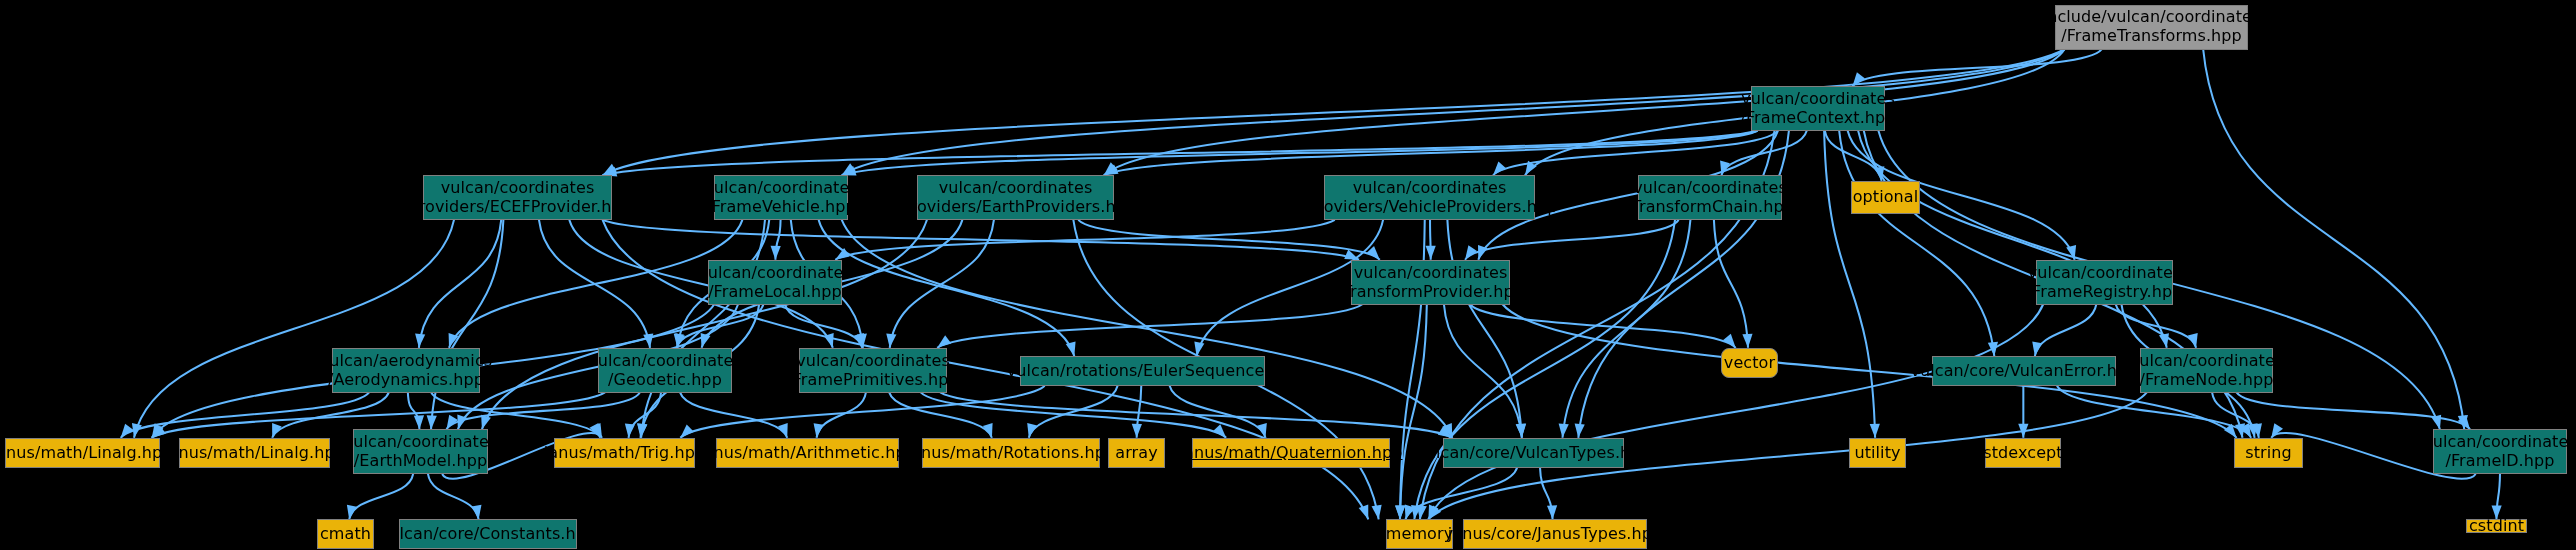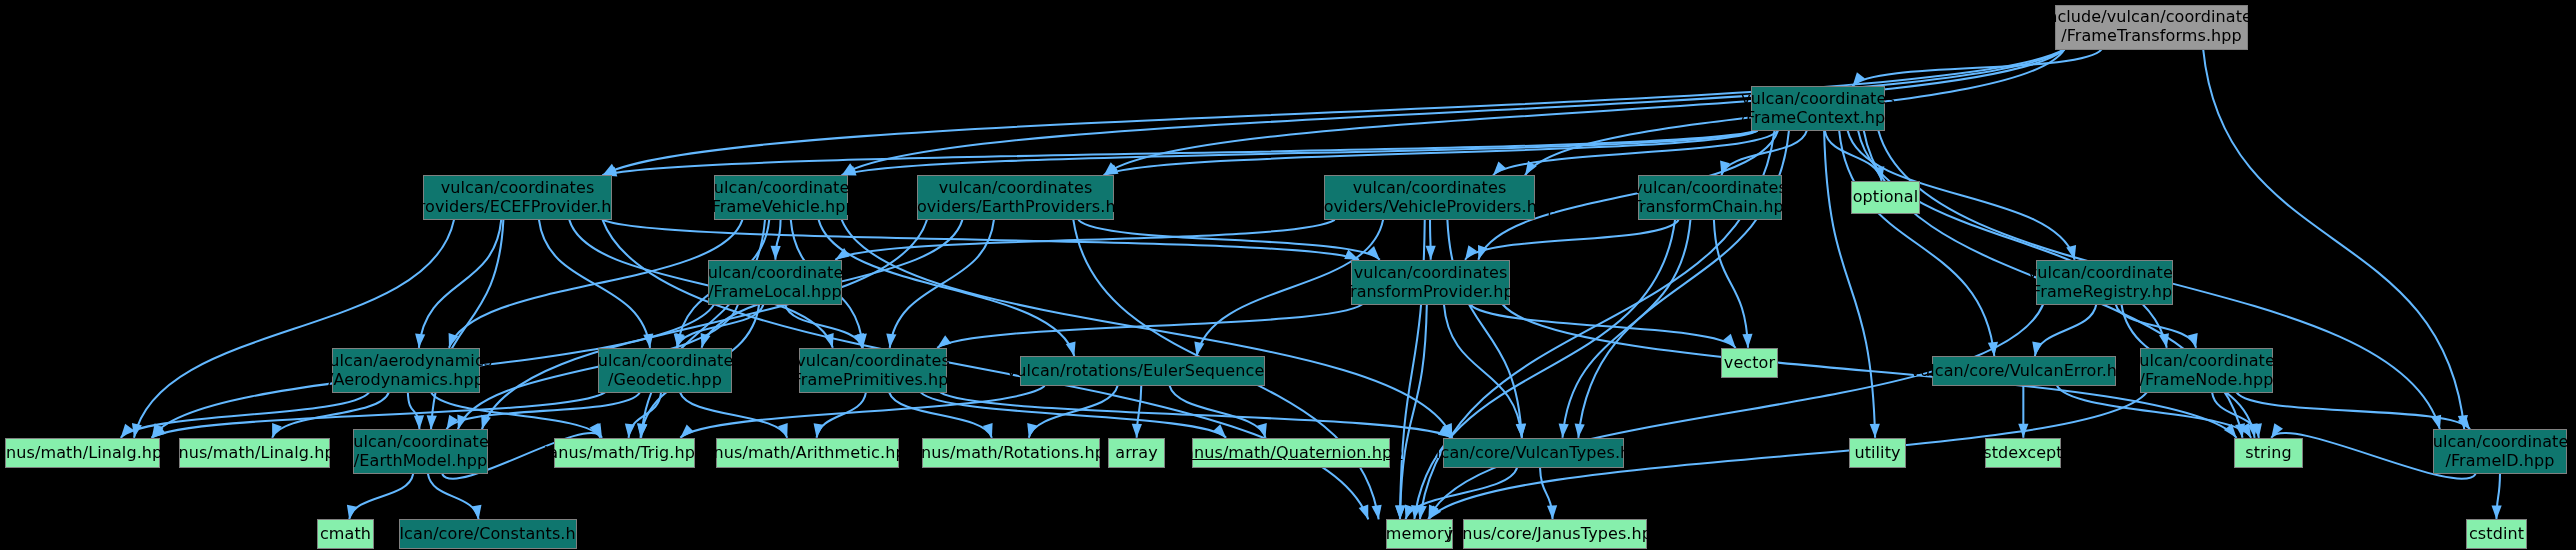--- a/index.html
+++ b/index.html
@@ -40,7 +40,7 @@
     z-index: 5;
   }
   .node.fill-white { background: #0f766e; }
-  .node.fill-gray  { background: #86efac; }
+  .node.fill-gray  { background: #eab308; }
   .node.fill-root  { background: #999999; }
 </style>
 </head>

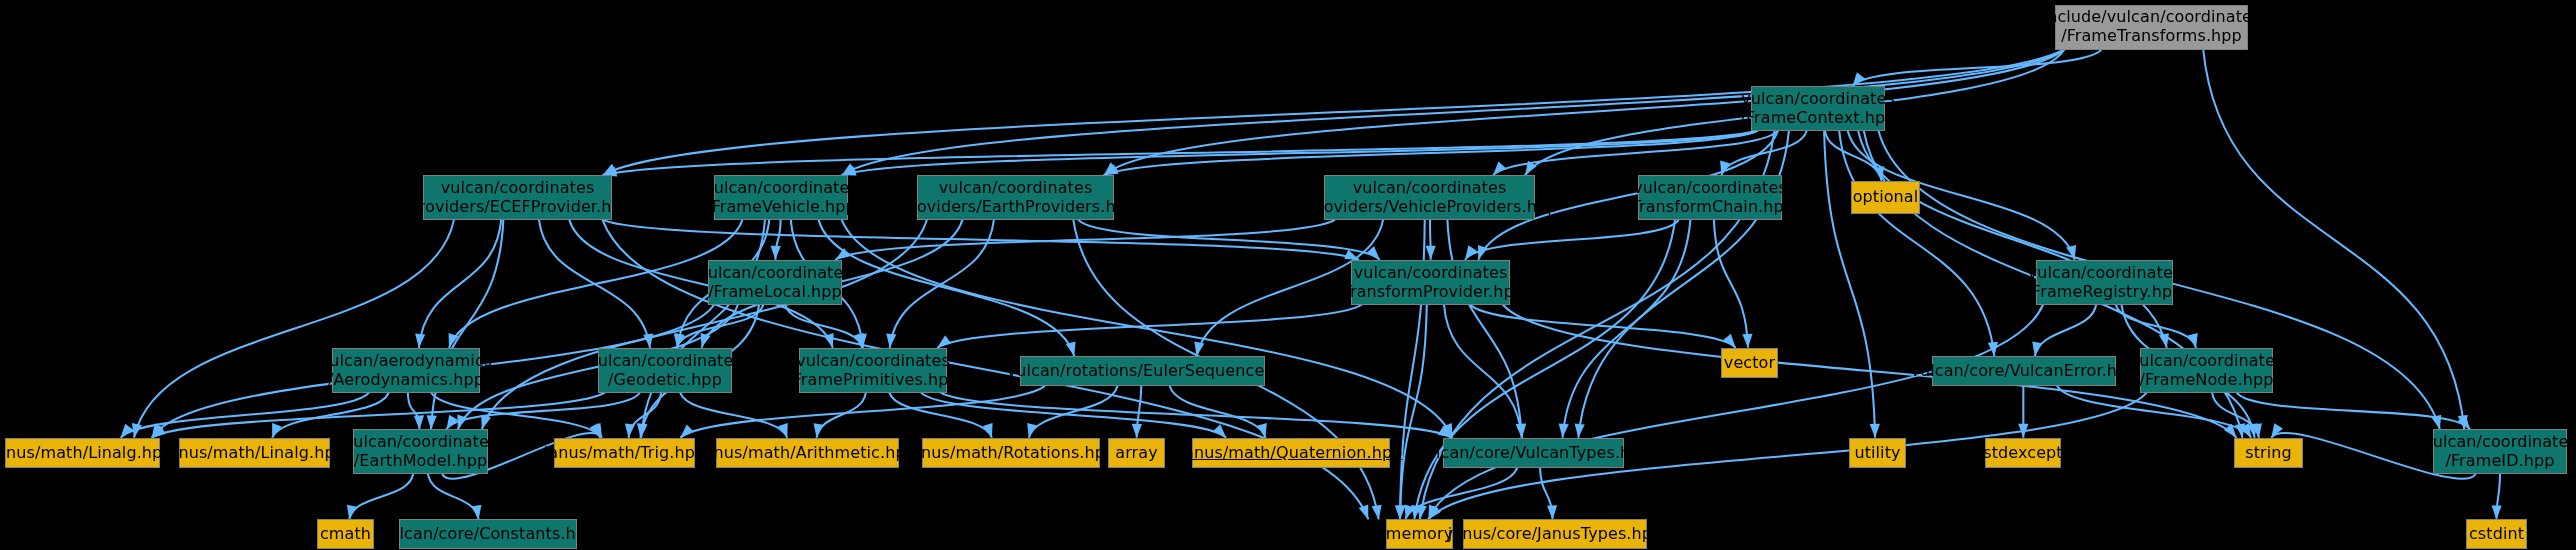--- a/index.html
+++ b/index.html
@@ -283,7 +283,7 @@
       <div class="node fill-gray" style="left: 1365px; top: 519px; width: 67px; height: 30px; margin-left: 21px;">memory</div>
       <div class="node fill-gray" style="left: 1463px; top: 519px; width: 184px; height: 30px;">janus/core/JanusTypes.hpp</div>
       <div class="node fill-gray" style="left: 2466px; top: 519px; width: 61px; height: 30px;">cstdint</div>
-      <div class="node fill-gray" style="left: 1721px; top: 348px; width: 57px; height: 30px;">vector</div>
+      <div class="node fill-gray" style="left: 1721px; top: 348px; width: 57px; height: 30px; border-radius: 8px;">vector</div>
     </div>
 </div>
 

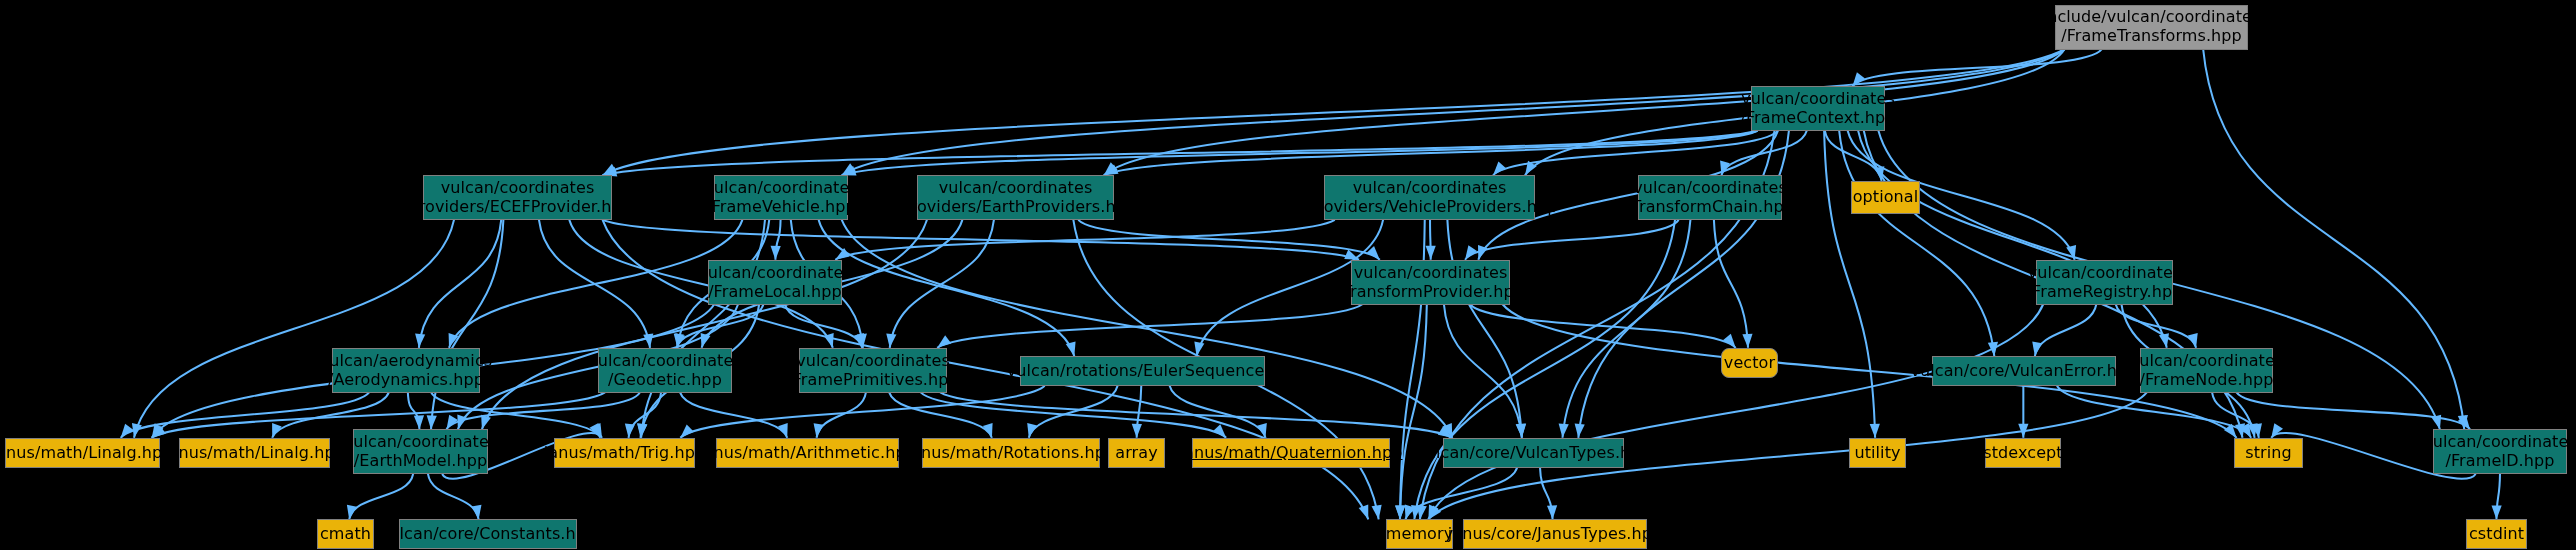--- a/index.html
+++ b/index.html
@@ -282,7 +282,7 @@
       <div class="node fill-white" style="left: 399px; top: 519px; width: 178px; height: 30px;">vulcan/core/Constants.hpp</div>
       <div class="node fill-gray" style="left: 1365px; top: 519px; width: 67px; height: 30px; margin-left: 21px;">memory</div>
       <div class="node fill-gray" style="left: 1463px; top: 519px; width: 184px; height: 30px;">janus/core/JanusTypes.hpp</div>
-      <div class="node fill-gray" style="left: 2466px; top: 519px; width: 61px; height: 30px;">cstdint</div>
+      <div class="node fill-gray" style="left: 2466px; top: 519px; width: 61px; height: 14px;">cstdint</div>
       <div class="node fill-gray" style="left: 1721px; top: 348px; width: 57px; height: 30px; border-radius: 8px;">vector</div>
     </div>
 </div>

